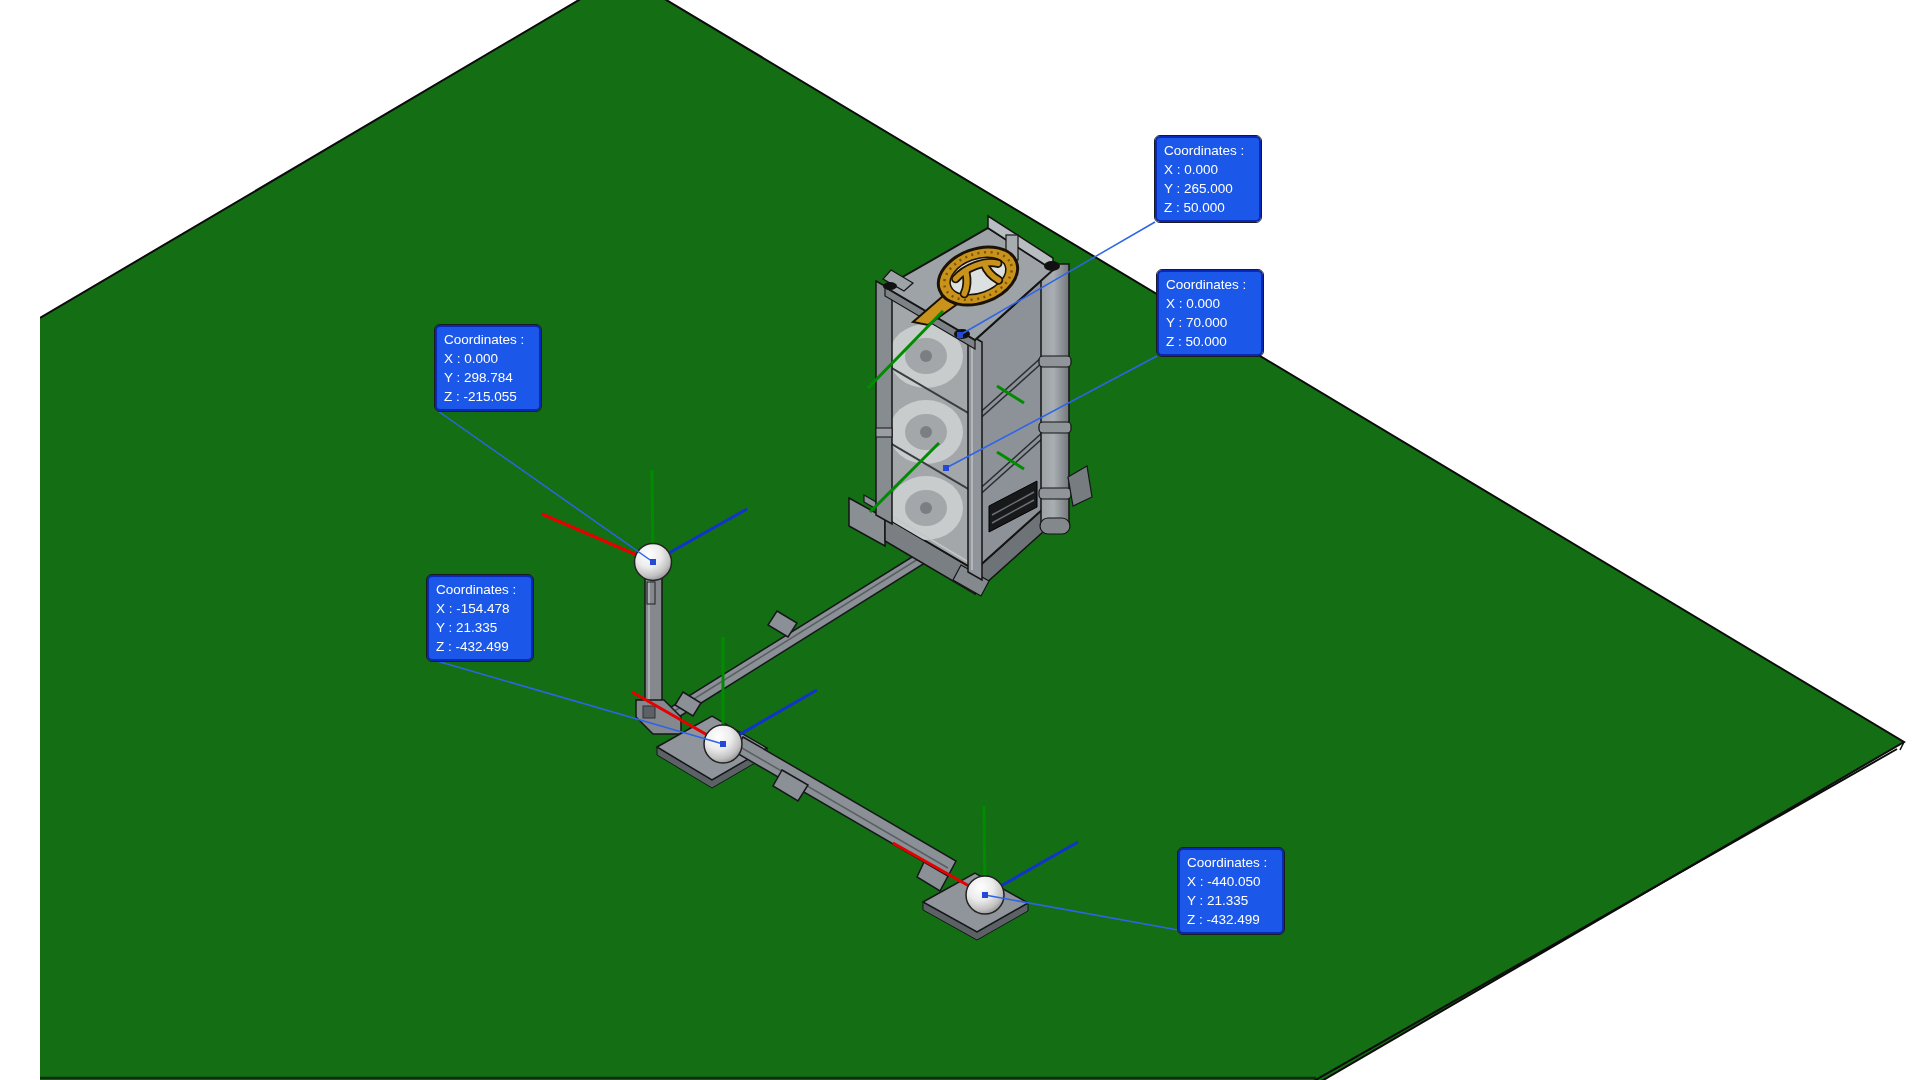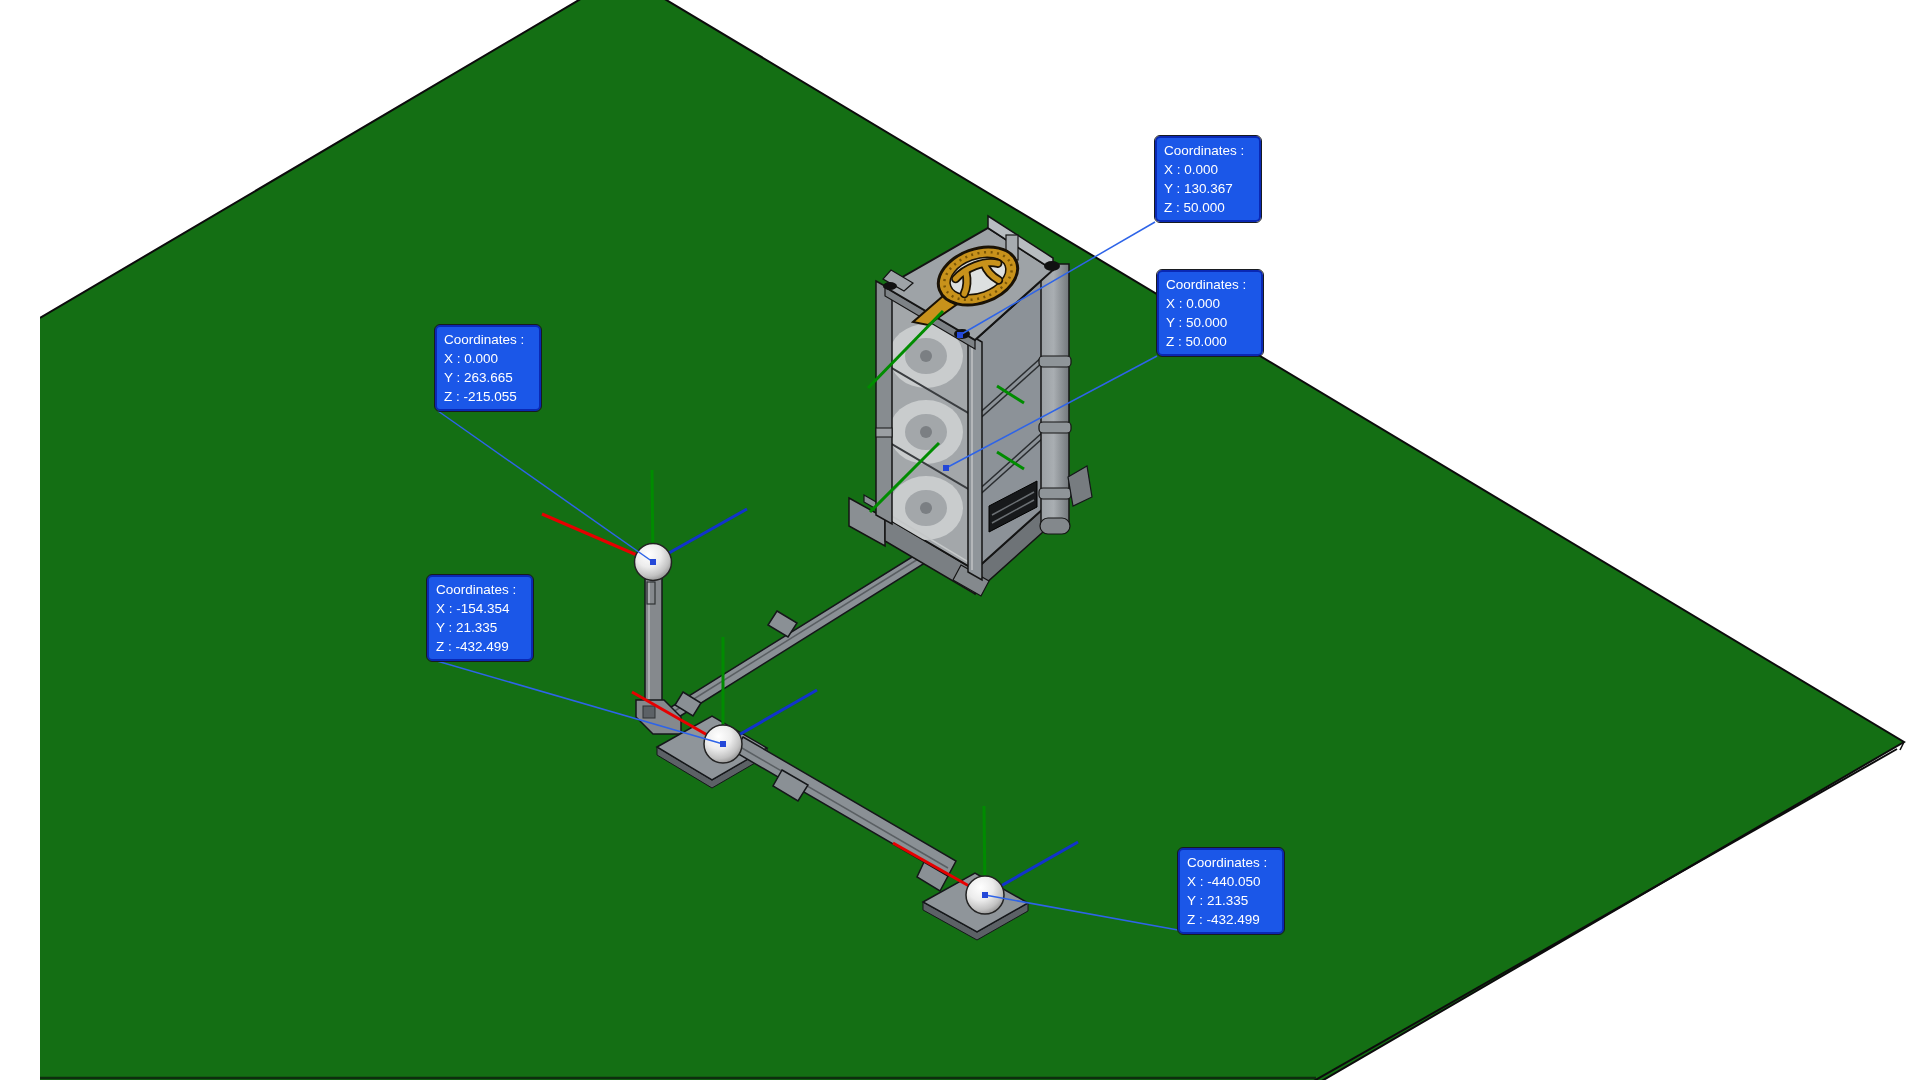--- a/index.html
+++ b/index.html
@@ -194,7 +194,7 @@
 <div class="coord-label" style="left:1115px;top:136px;">
   <div class="cl-row">Coordinates :</div>
   <div class="cl-row">X : 0.000</div>
-  <div class="cl-row">Y : 130.367</div>
+  <div class="cl-row">Y : 265.000</div>
   <div class="cl-row">Z : 50.000</div>
 </div>
 <div class="coord-label" style="left:1117px;top:270px;">

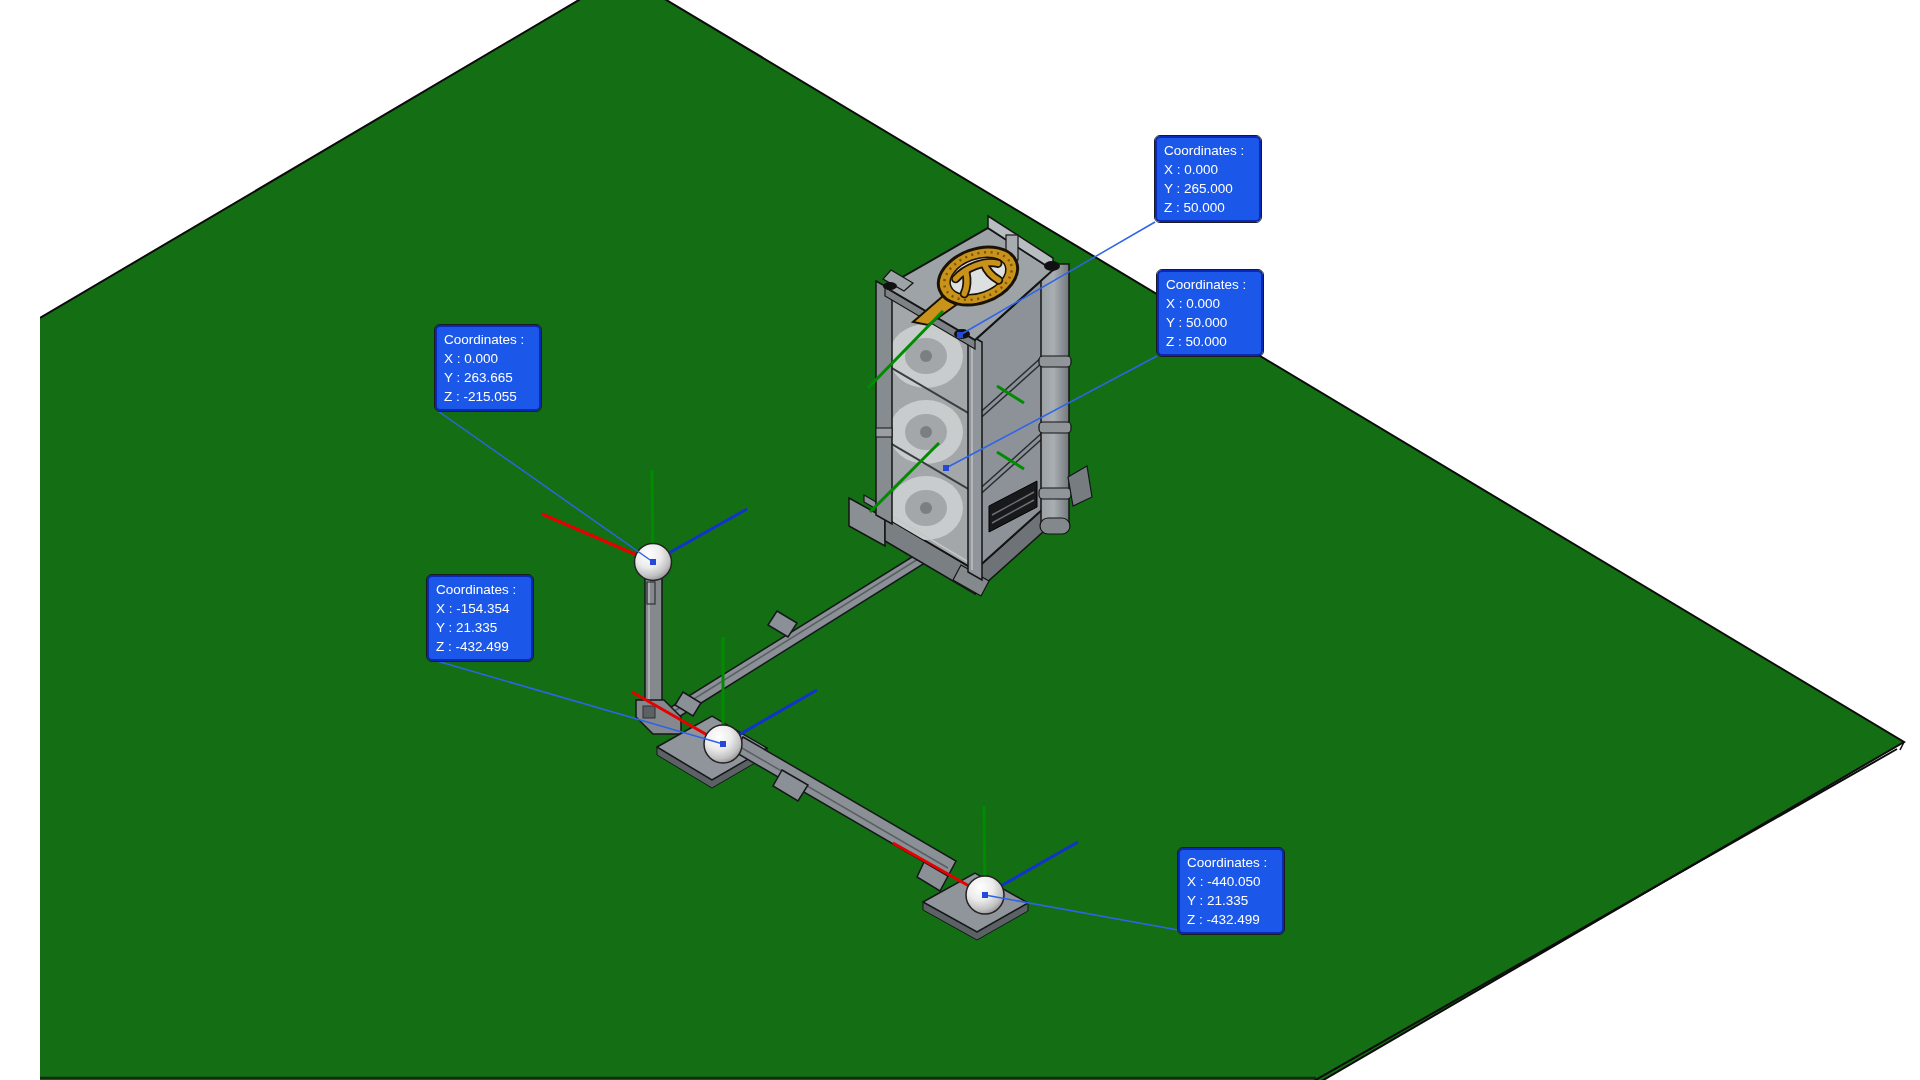--- a/index.html
+++ b/index.html
@@ -200,7 +200,7 @@
 <div class="coord-label" style="left:1117px;top:270px;">
   <div class="cl-row">Coordinates :</div>
   <div class="cl-row">X : 0.000</div>
-  <div class="cl-row">Y : 50.000</div>
+  <div class="cl-row">Y : 70.000</div>
   <div class="cl-row">Z : 50.000</div>
 </div>
 <div class="coord-label" style="left:395px;top:325px;">

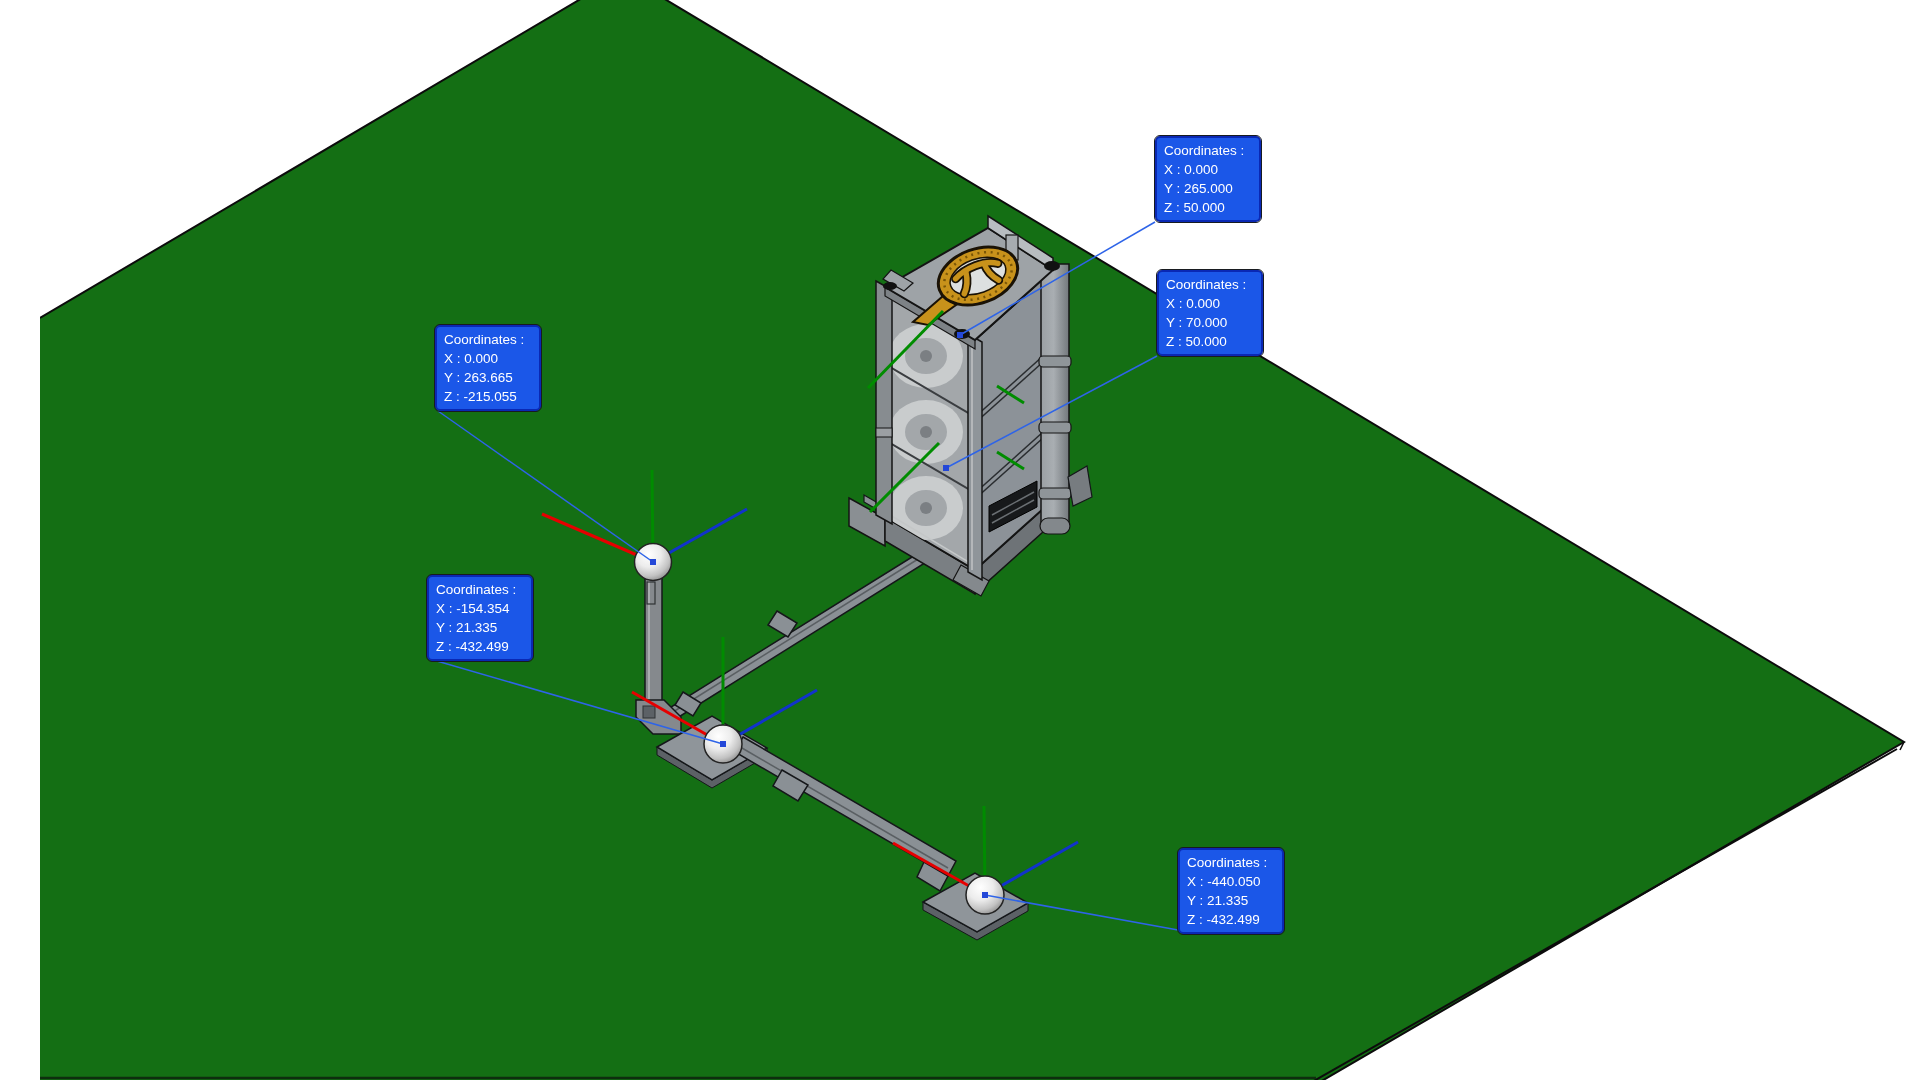--- a/index.html
+++ b/index.html
@@ -206,7 +206,7 @@
 <div class="coord-label" style="left:395px;top:325px;">
   <div class="cl-row">Coordinates :</div>
   <div class="cl-row">X : 0.000</div>
-  <div class="cl-row">Y : 263.665</div>
+  <div class="cl-row">Y : 298.784</div>
   <div class="cl-row">Z : -215.055</div>
 </div>
 <div class="coord-label" style="left:387px;top:575px;">

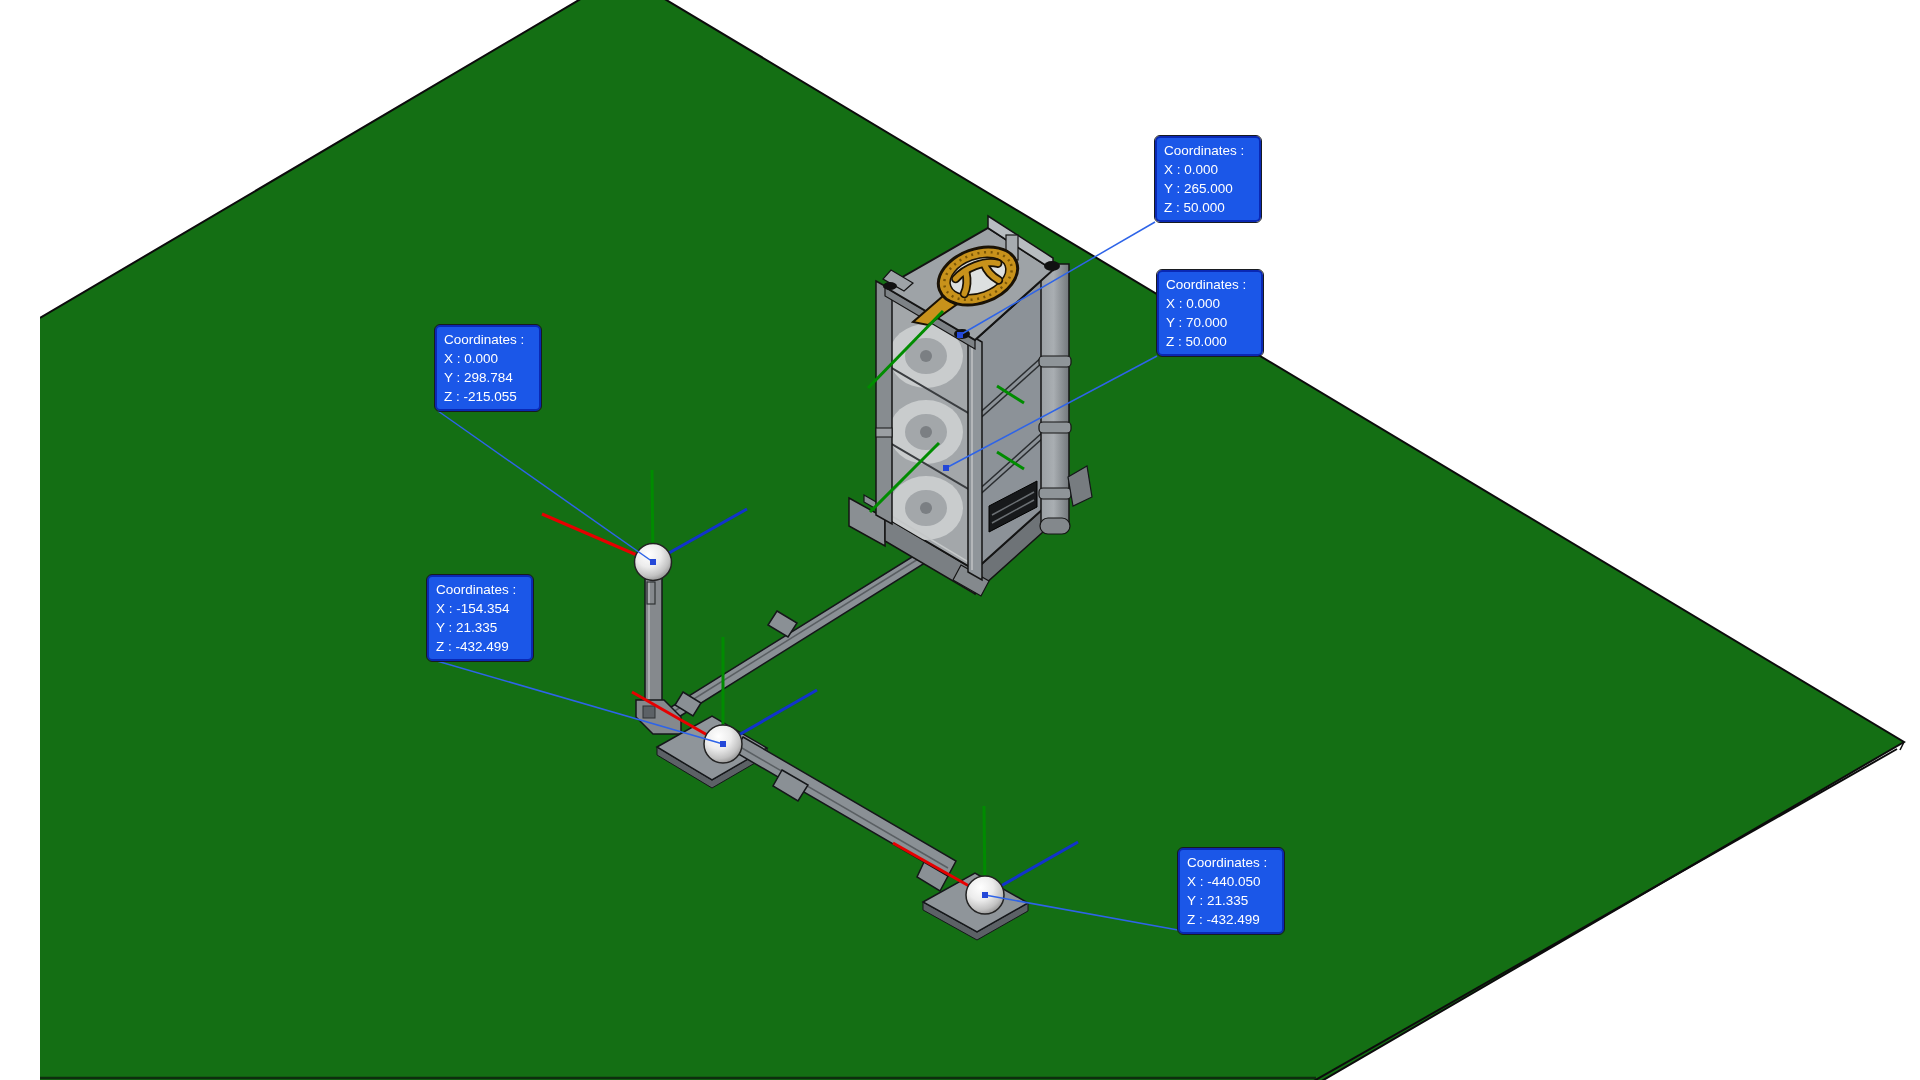--- a/index.html
+++ b/index.html
@@ -211,7 +211,7 @@
 </div>
 <div class="coord-label" style="left:387px;top:575px;">
   <div class="cl-row">Coordinates :</div>
-  <div class="cl-row">X : -154.354</div>
+  <div class="cl-row">X : -154.478</div>
   <div class="cl-row">Y : 21.335</div>
   <div class="cl-row">Z : -432.499</div>
 </div>

